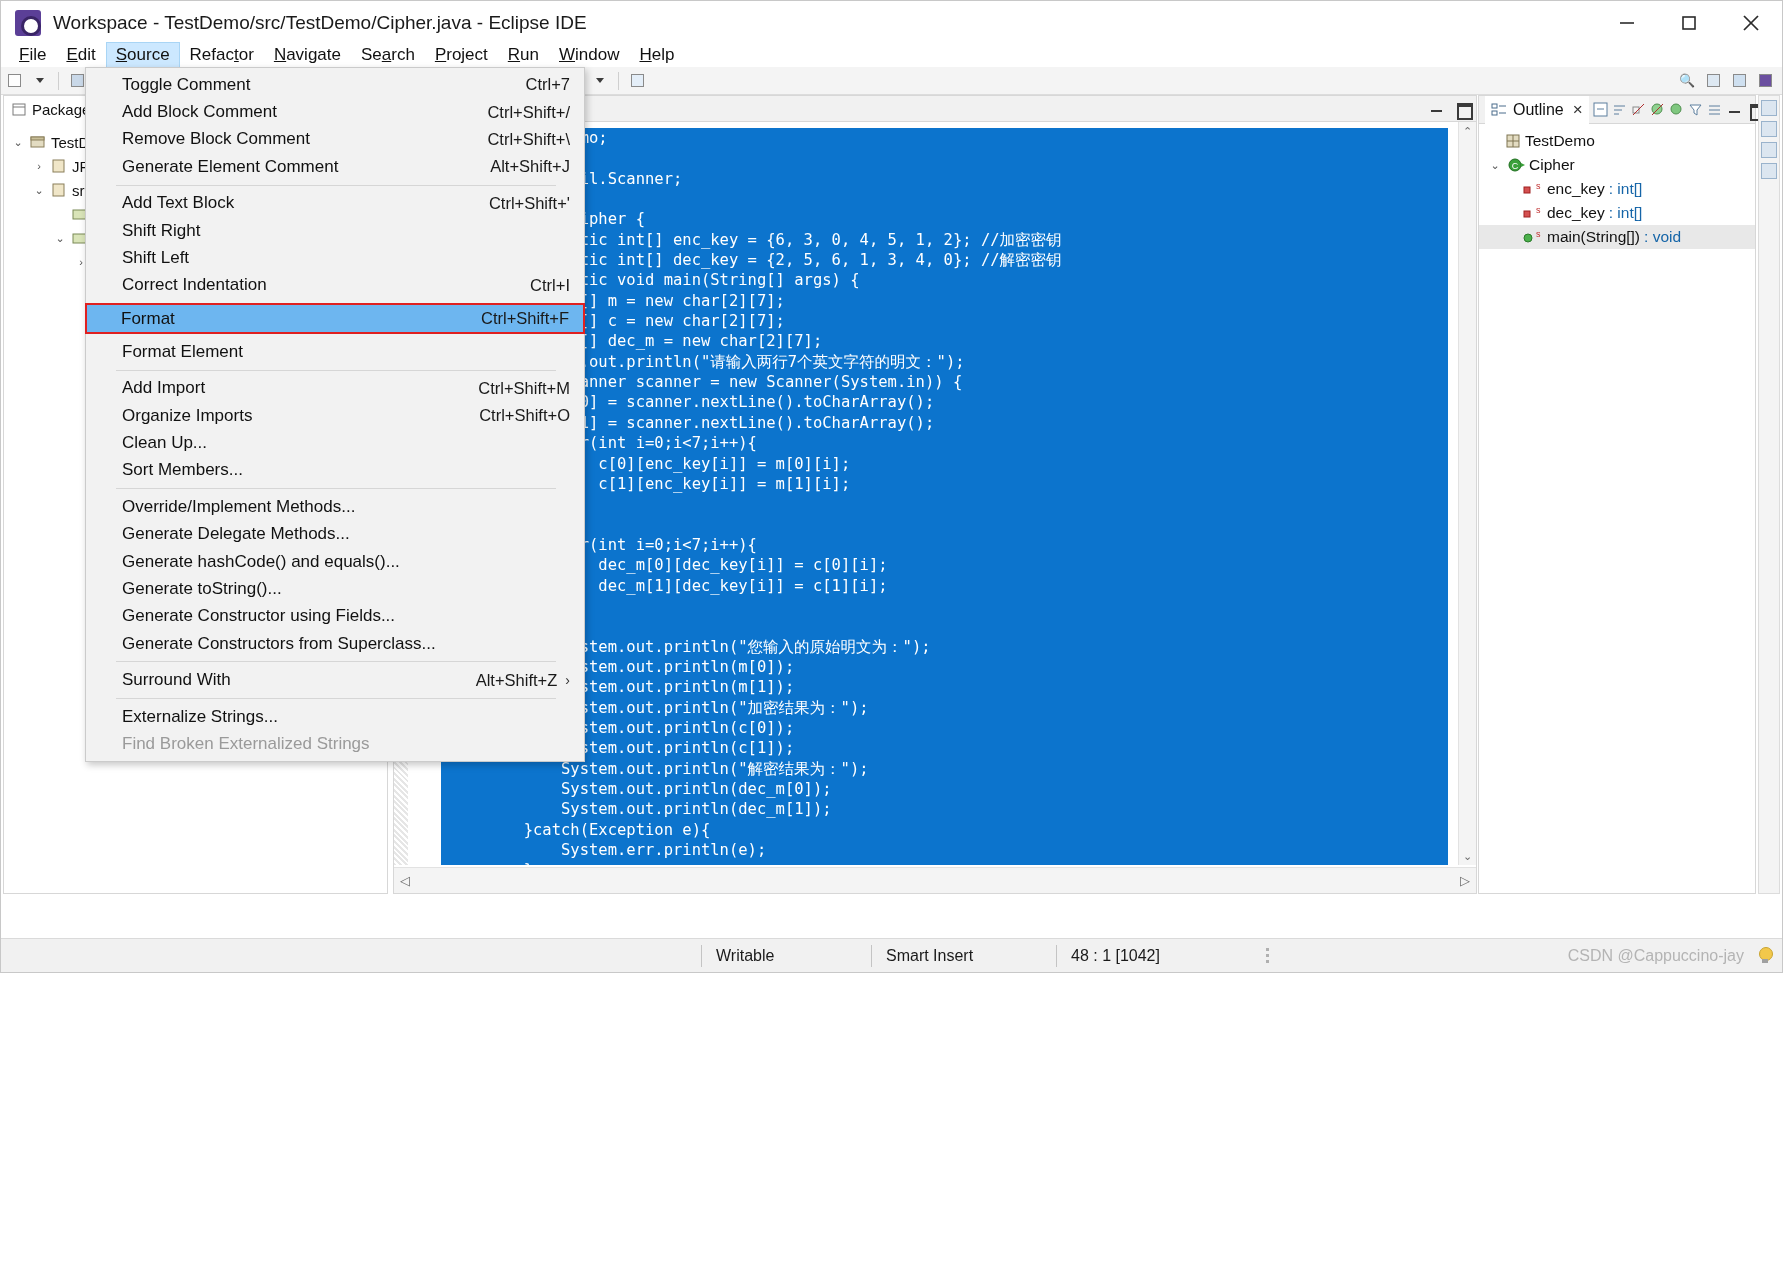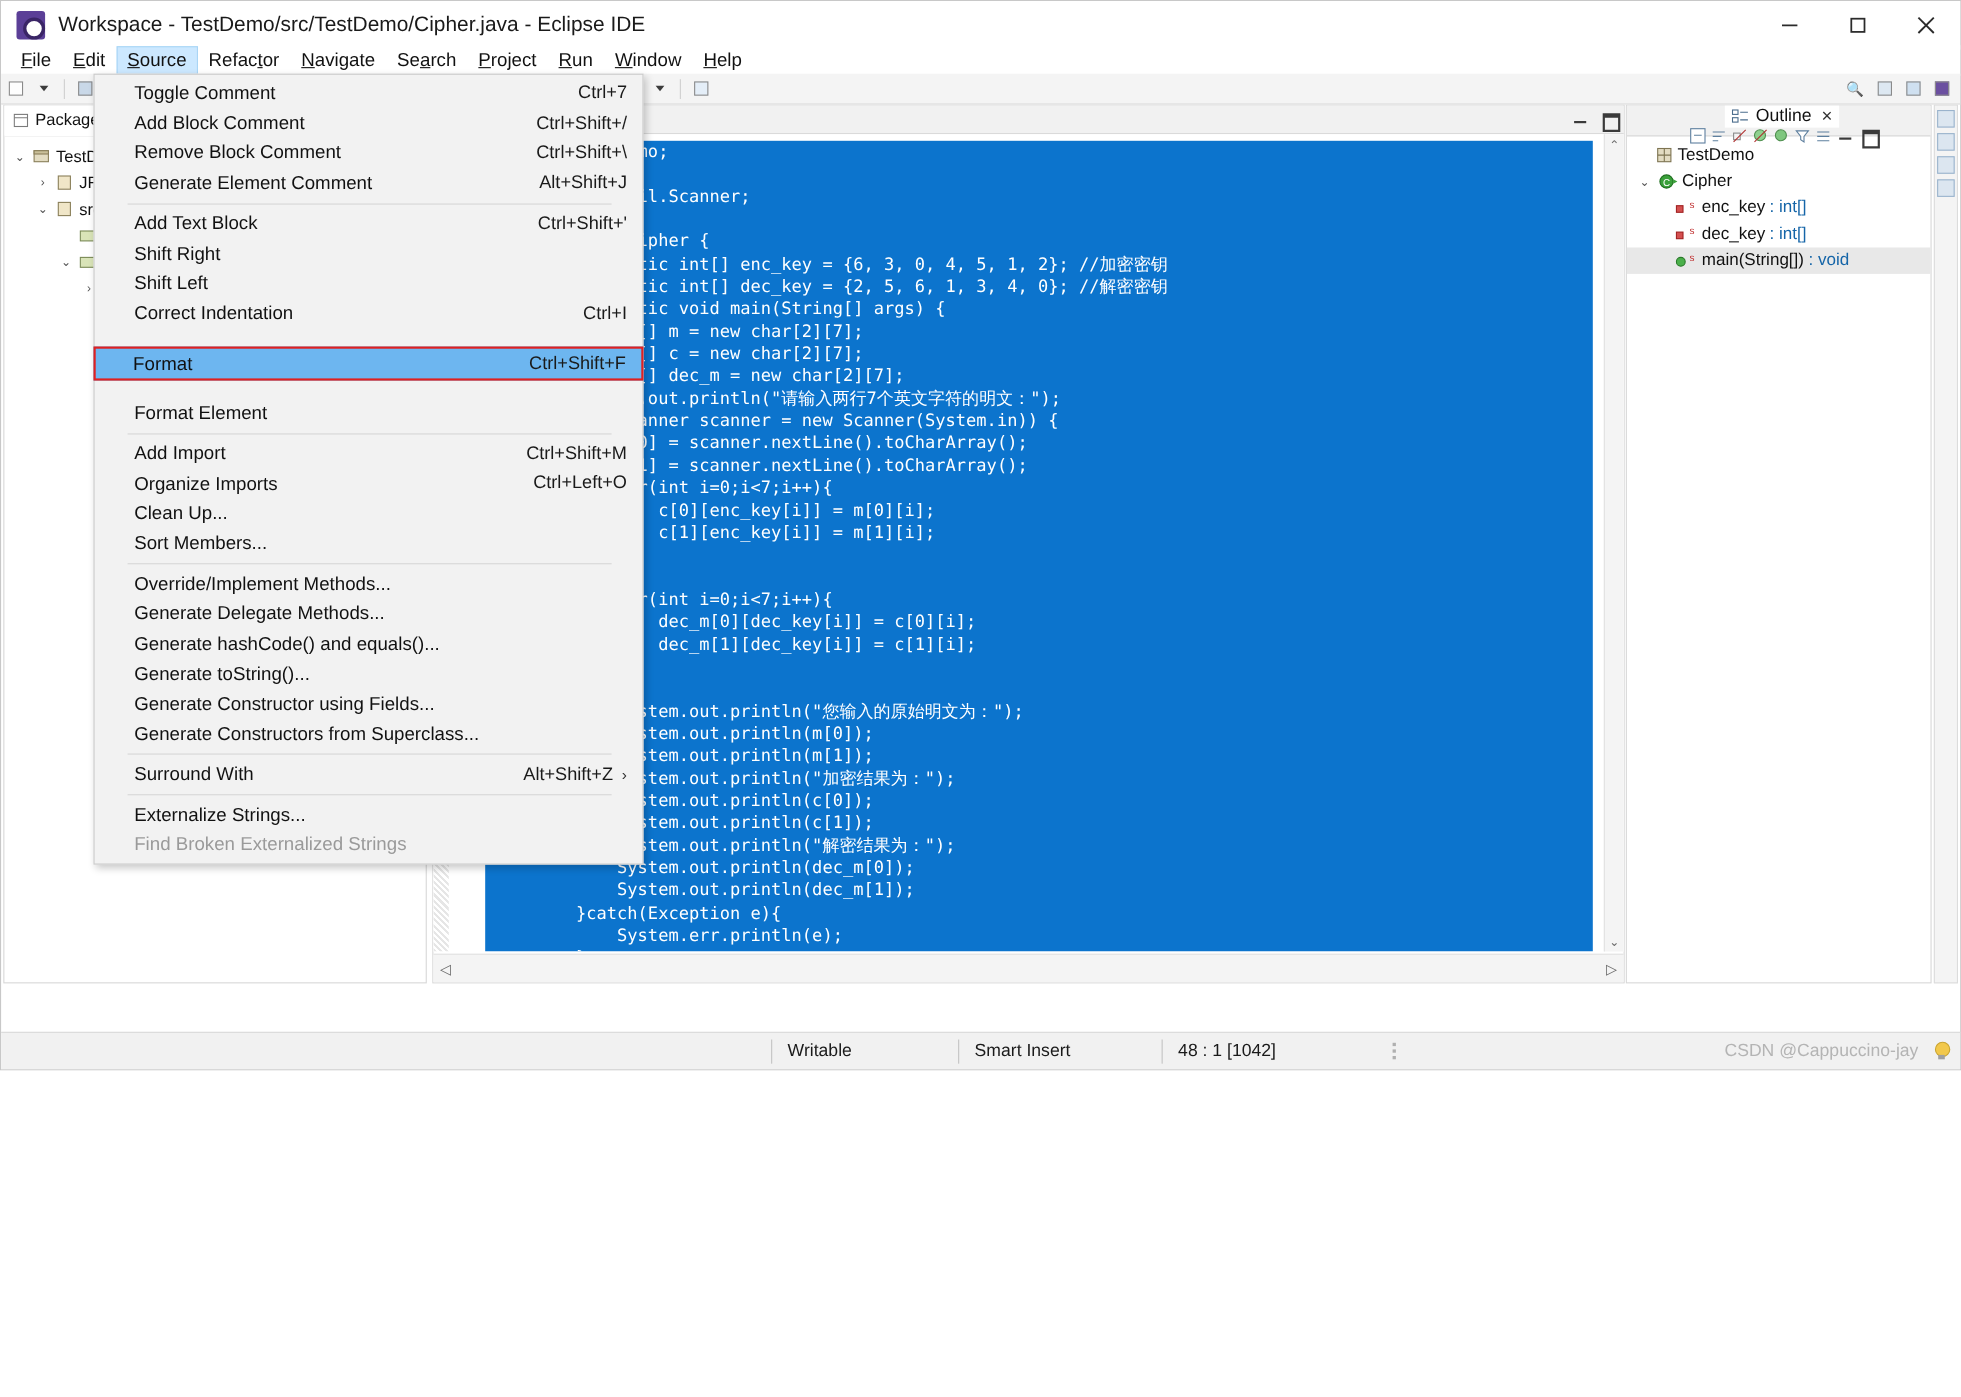--- a/index.html
+++ b/index.html
@@ -175,7 +175,7 @@
   }
   .outline-tabbar {
     height: 28px; background: #f1f1f1; border-bottom: 1px solid #d7d7d7;
-    display: flex; align-items: center; padding-left: 6px; flex-direction: column;
+    display: flex; align-items: center; padding-left: 6px;
   }
   .outline-tab {
     display: flex; align-items: center; gap: 6px; font-size: 16px;

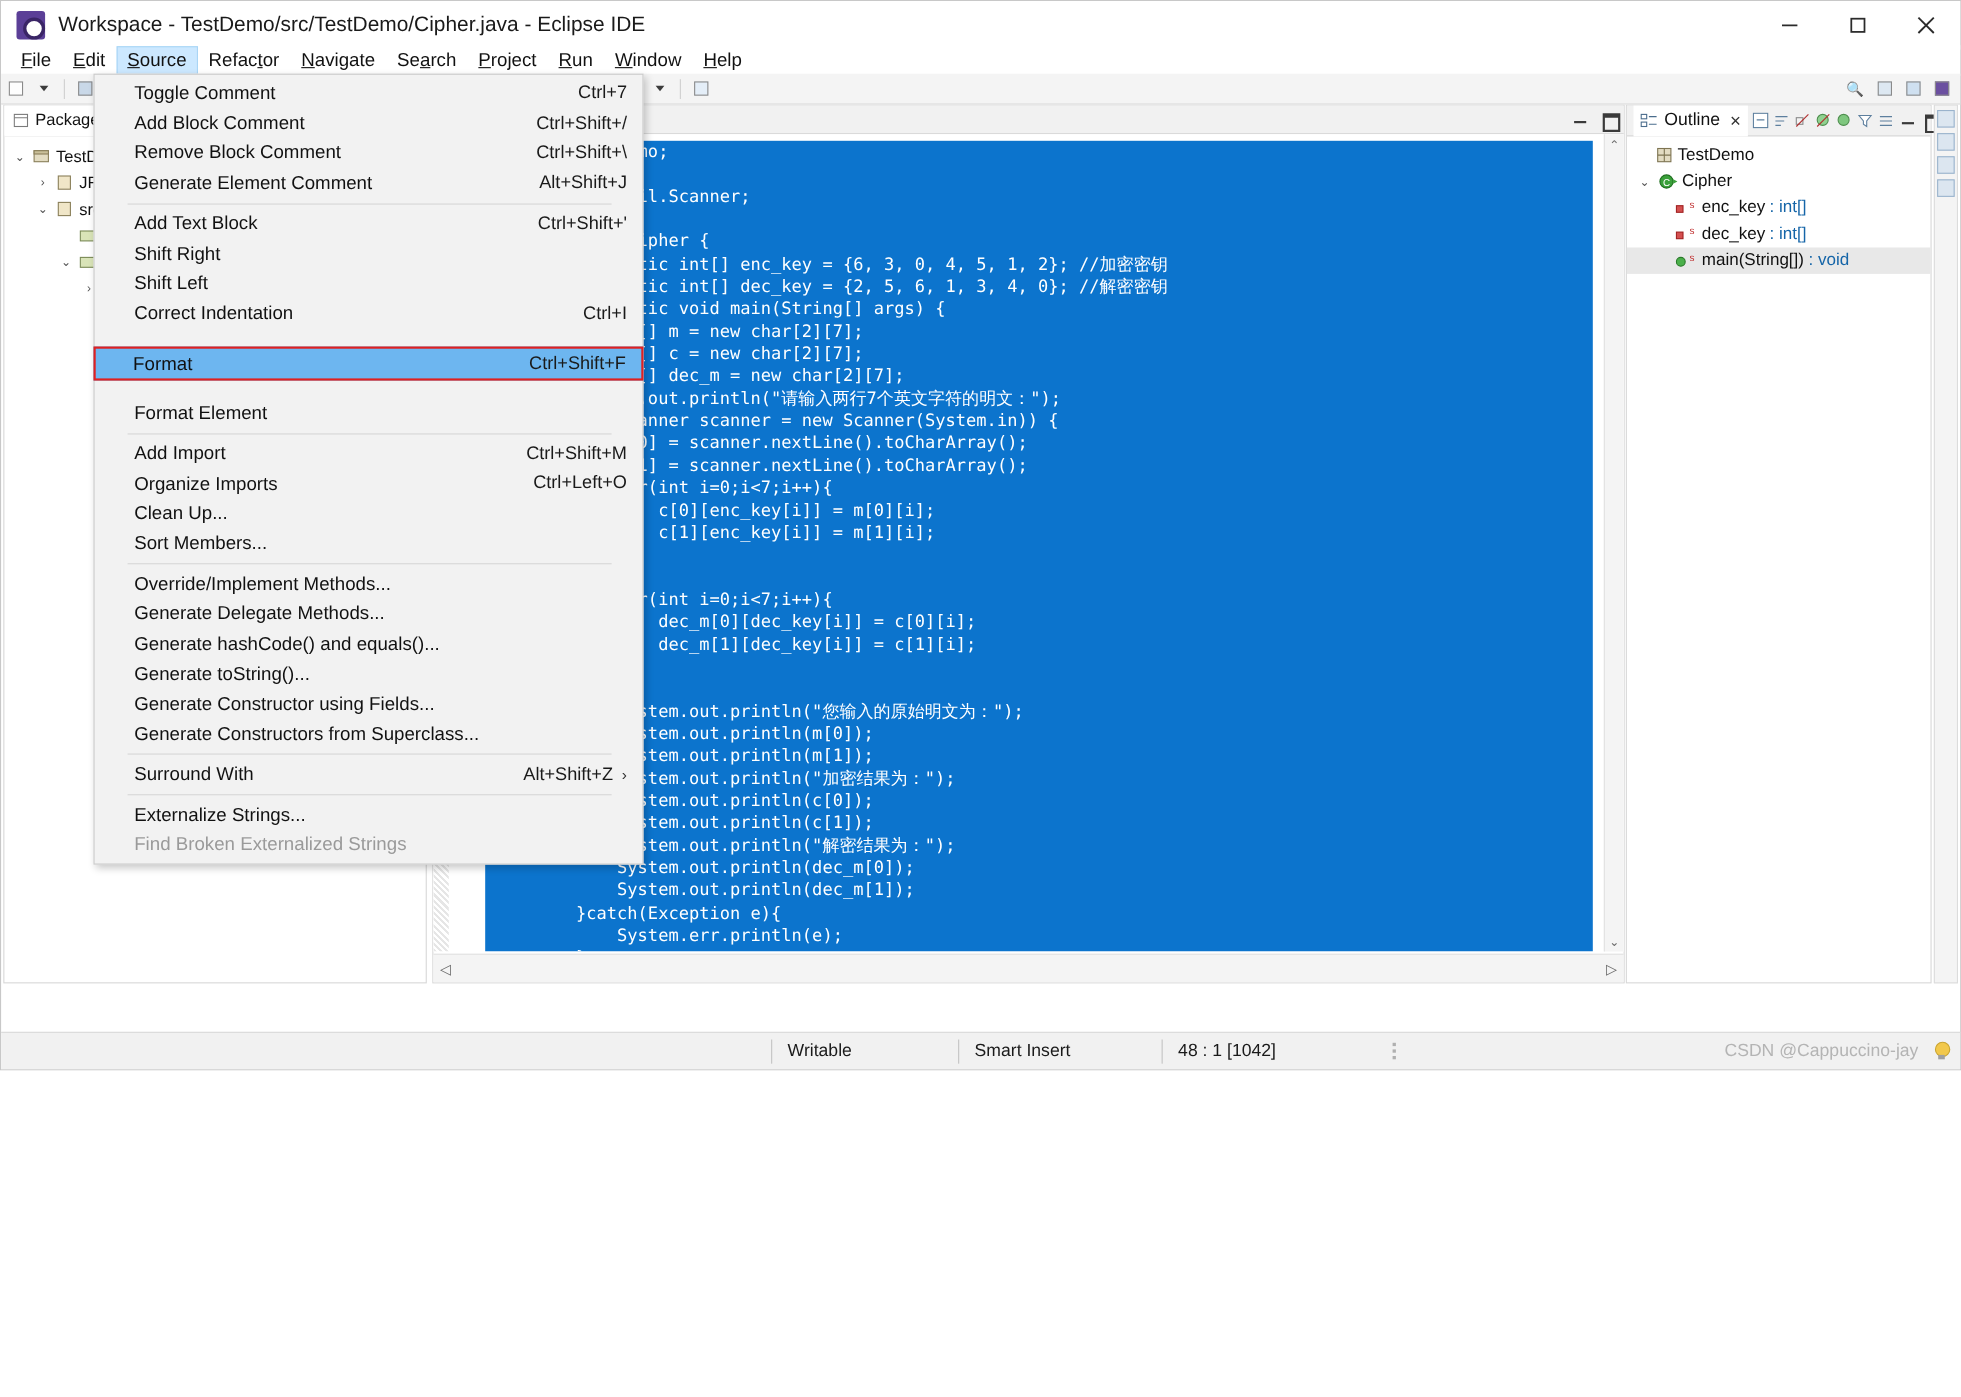--- a/index.html
+++ b/index.html
@@ -247,7 +247,7 @@
   .dd-sep { height: 1px; background: #d6d6d6; margin: 4px 28px 4px 30px; }
   .dd-item.highlight {
     background: #6db6f0; border: 2px solid #e02020;
-    height: 31px; margin: 16px -1px; padding-left: 34px;
+    height: 31px; margin: 4px -1px; padding-left: 34px;
   }
 </style>
 </head>

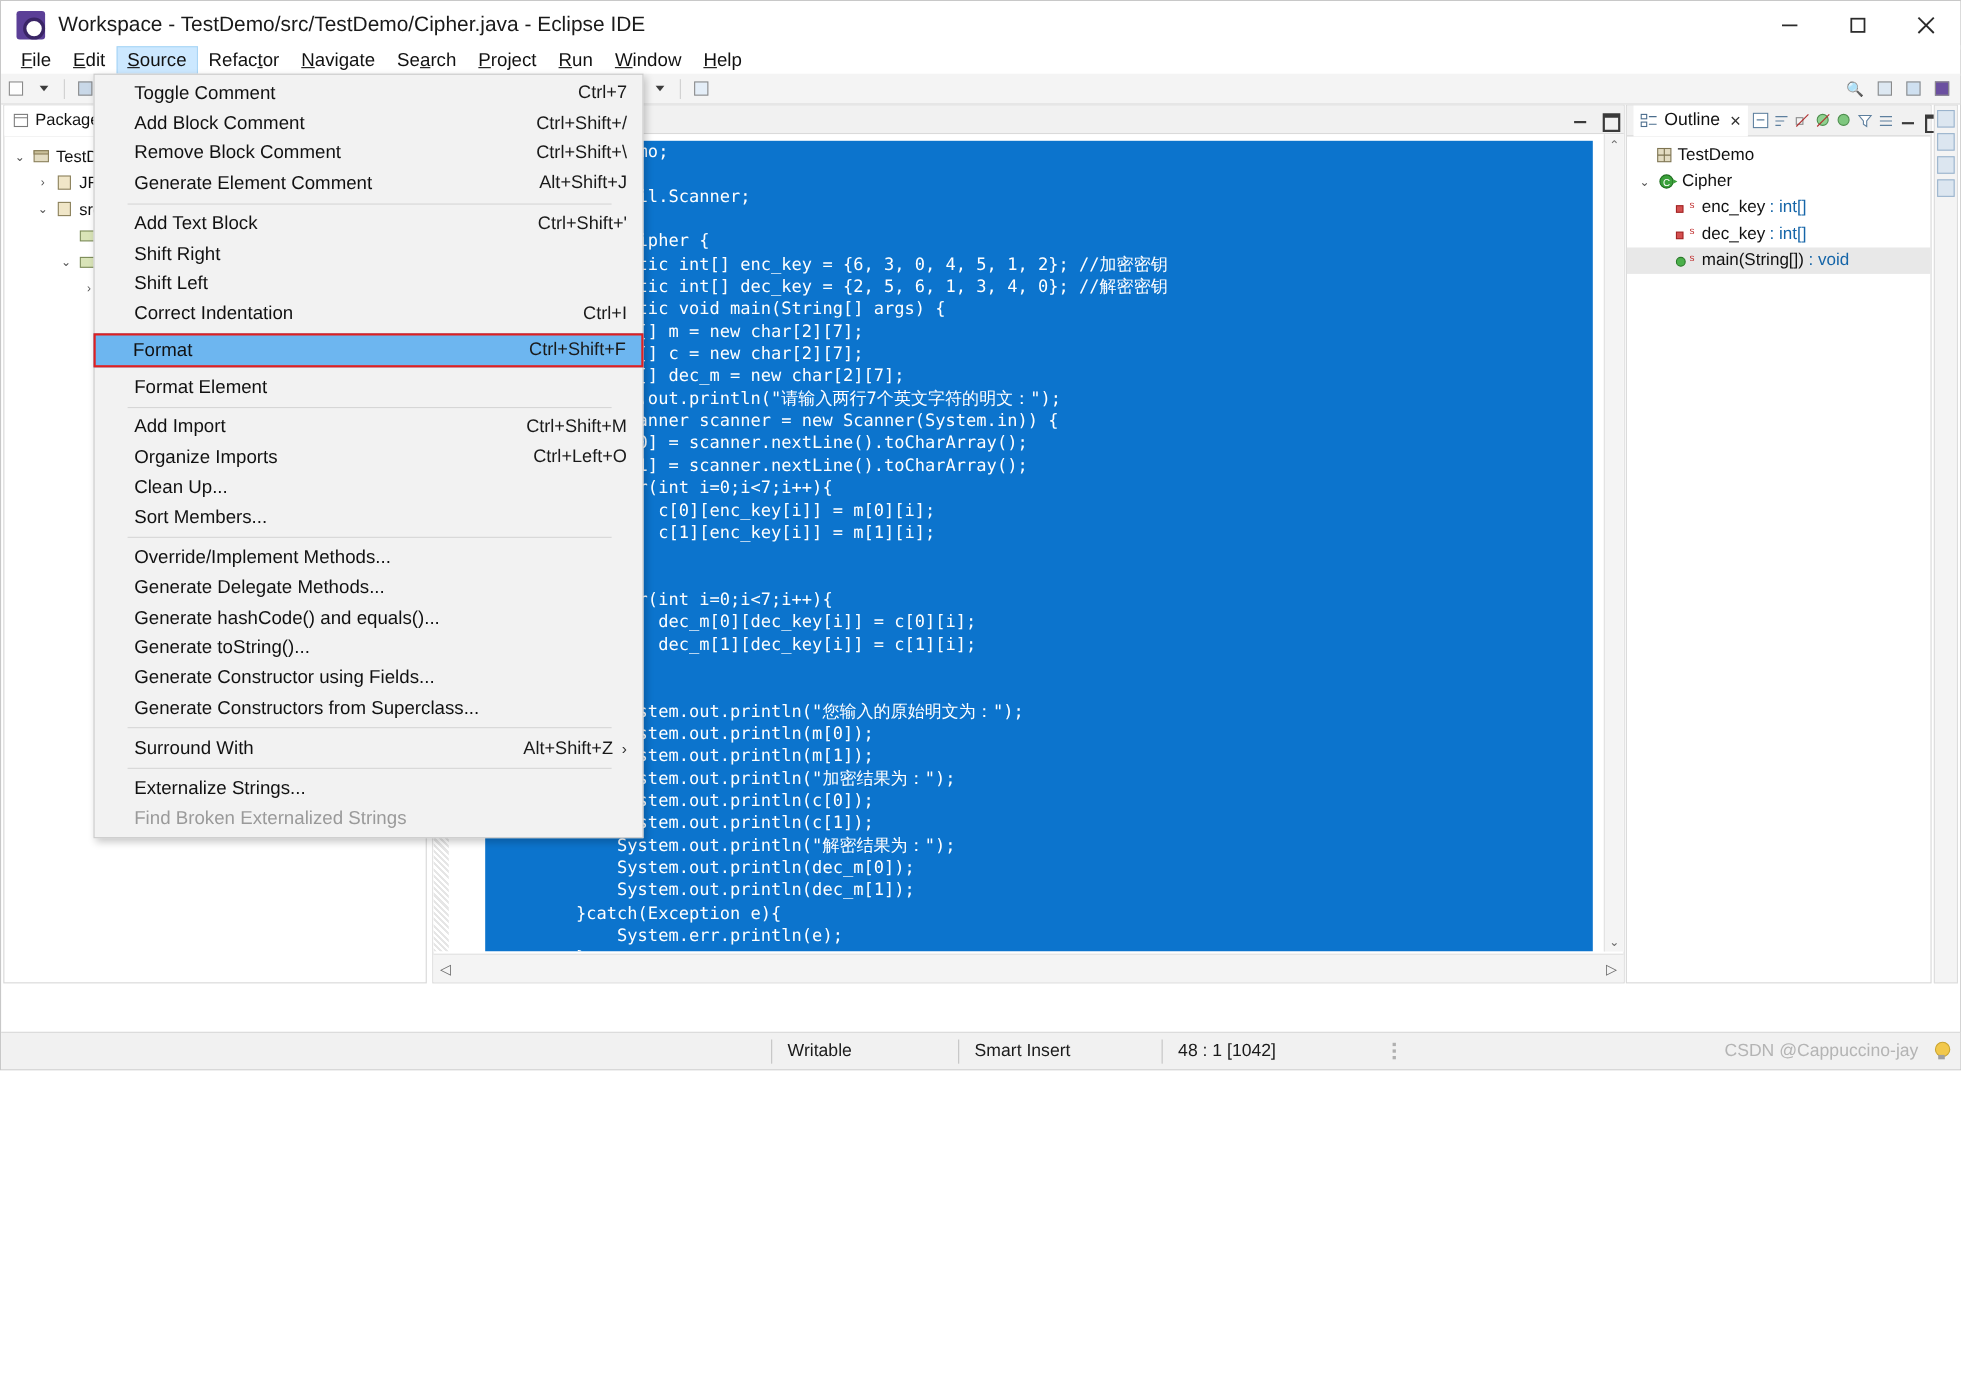--- a/index.html
+++ b/index.html
@@ -660,7 +660,7 @@
       </div>
       <div class="dd-item">
         <span class="lbl">Organize Imports</span>
-        <span class="acc">Ctrl+Left+O</span>
+        <span class="acc">Ctrl+Shift+O</span>
       </div>
       <div class="dd-item">
         <span class="lbl">Clean Up...</span>

